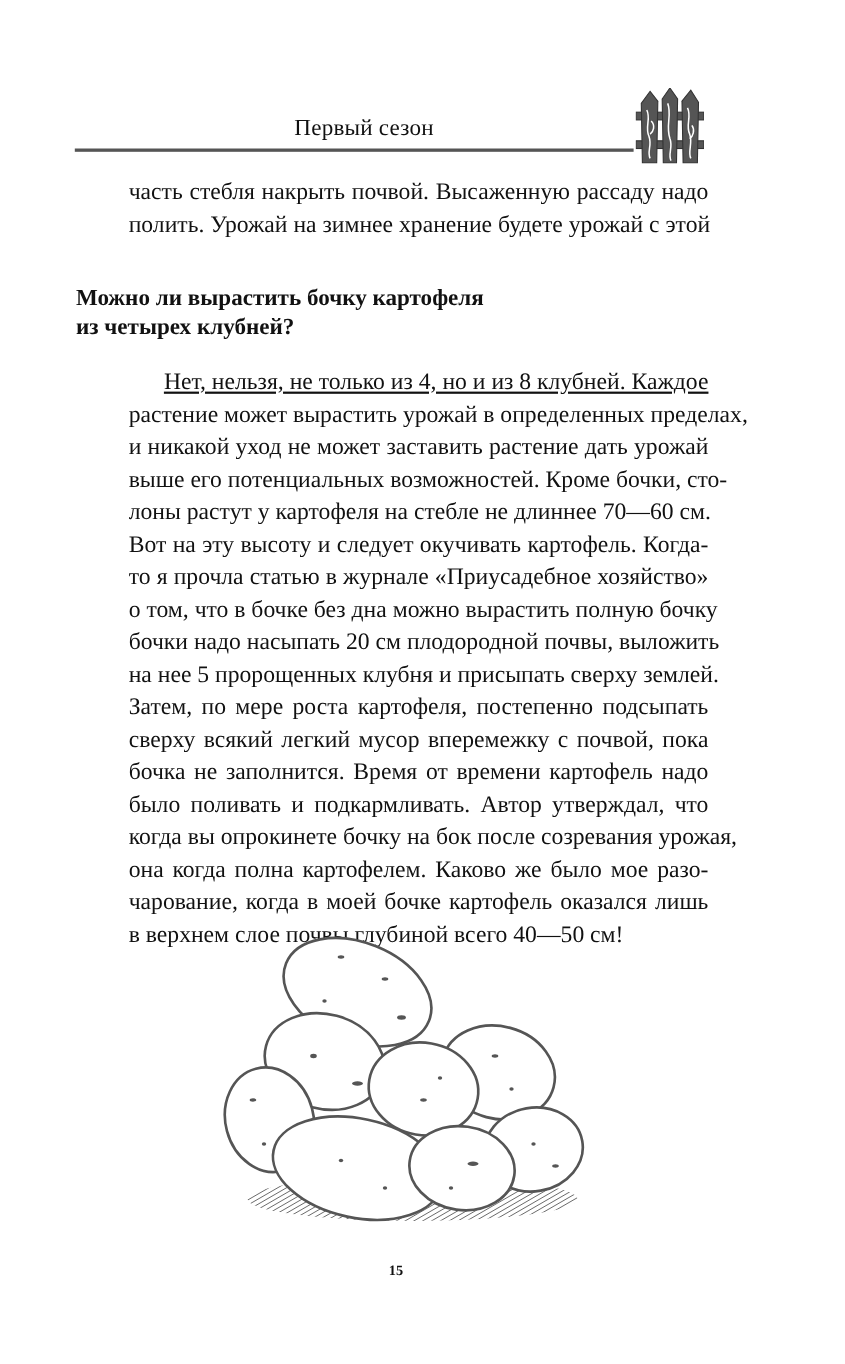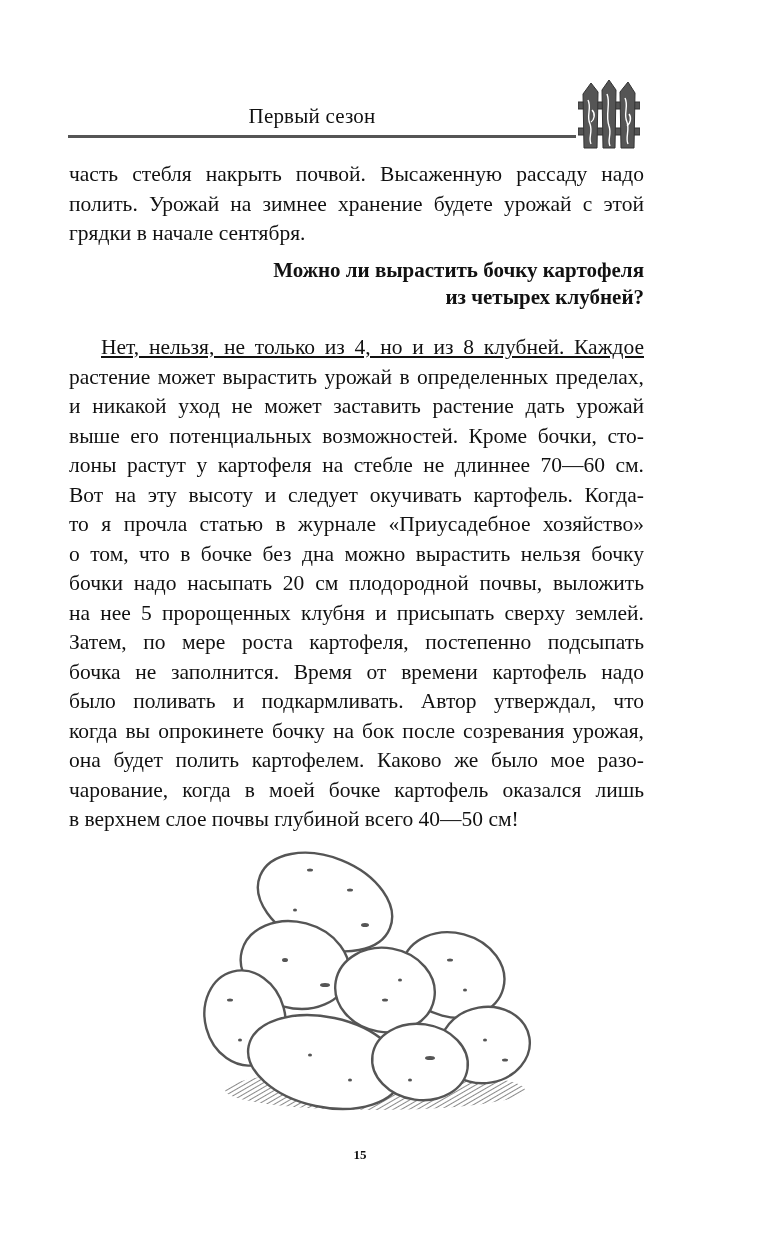--- a/index.html
+++ b/index.html
@@ -17,7 +17,7 @@
     }
     .running-head {
       position: absolute;
-      left: 57px;
+      left: 76px;
       top: 104px;
       width: 510px;
       text-align: center;

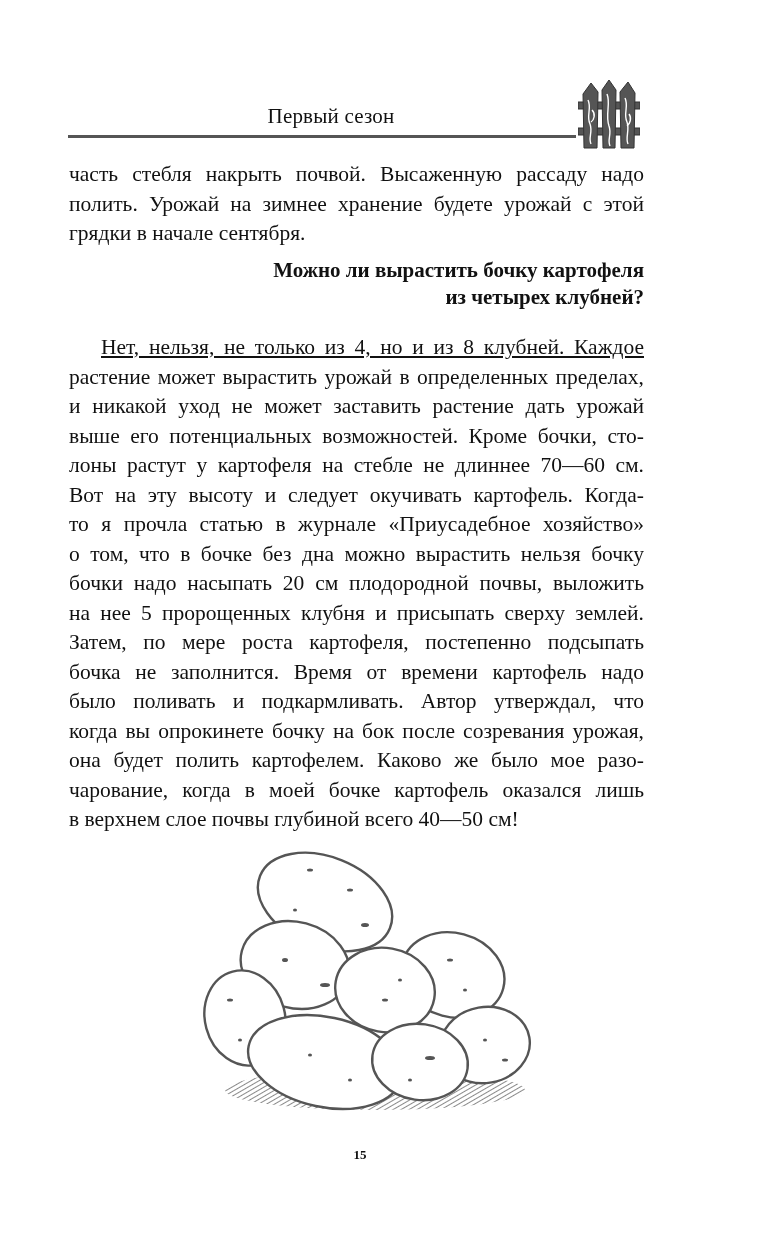--- a/index.html
+++ b/index.html
@@ -54,6 +54,7 @@
       text-align-last: justify;
       white-space: nowrap;
       height: 29.5px;
+      margin-left: 48px;
     }
     .line.last {
       text-align-last: left;

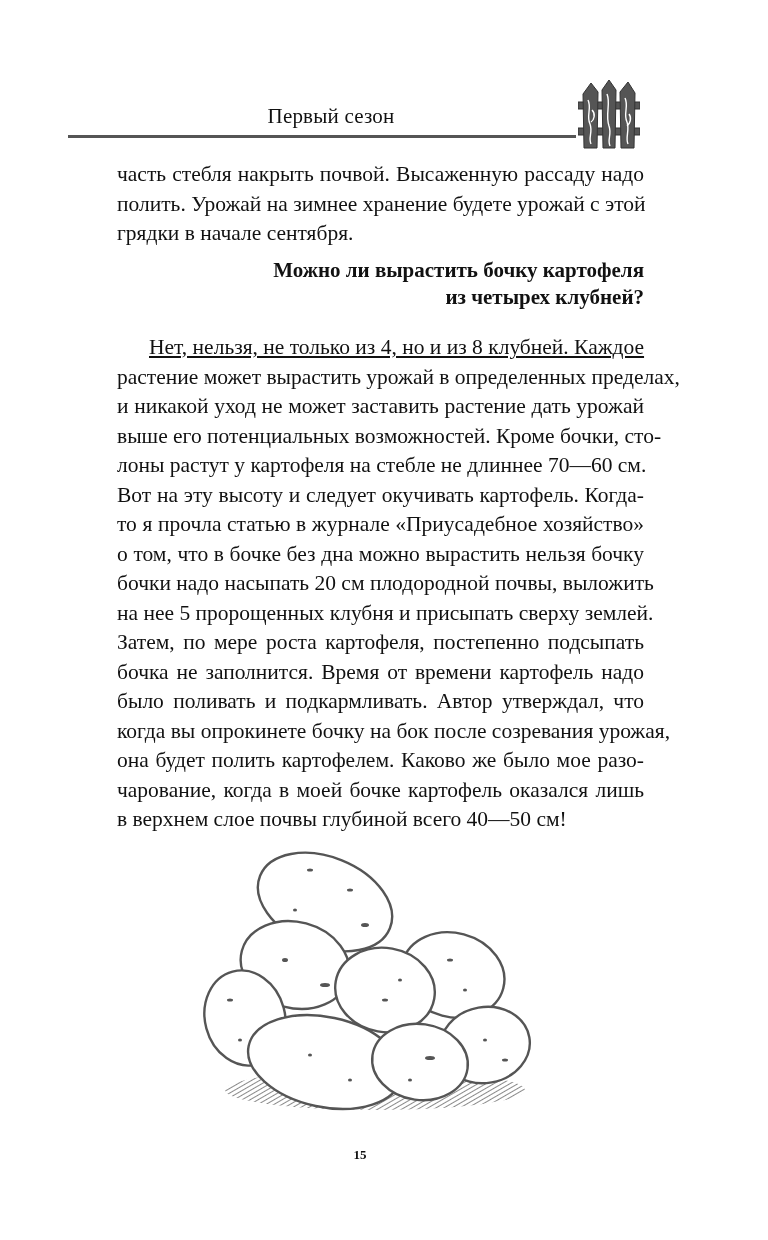--- a/index.html
+++ b/index.html
@@ -119,7 +119,6 @@
 <div class="text-block t1">
   <span class="line">часть стебля накрыть почвой. Высаженную рассаду надо</span>
   <span class="line">полить. Урожай на зимнее хранение будете урожай с этой</span>
-  <span class="line last">грядки в начале сентября.</span>
 </div>
 
 <div class="heading">

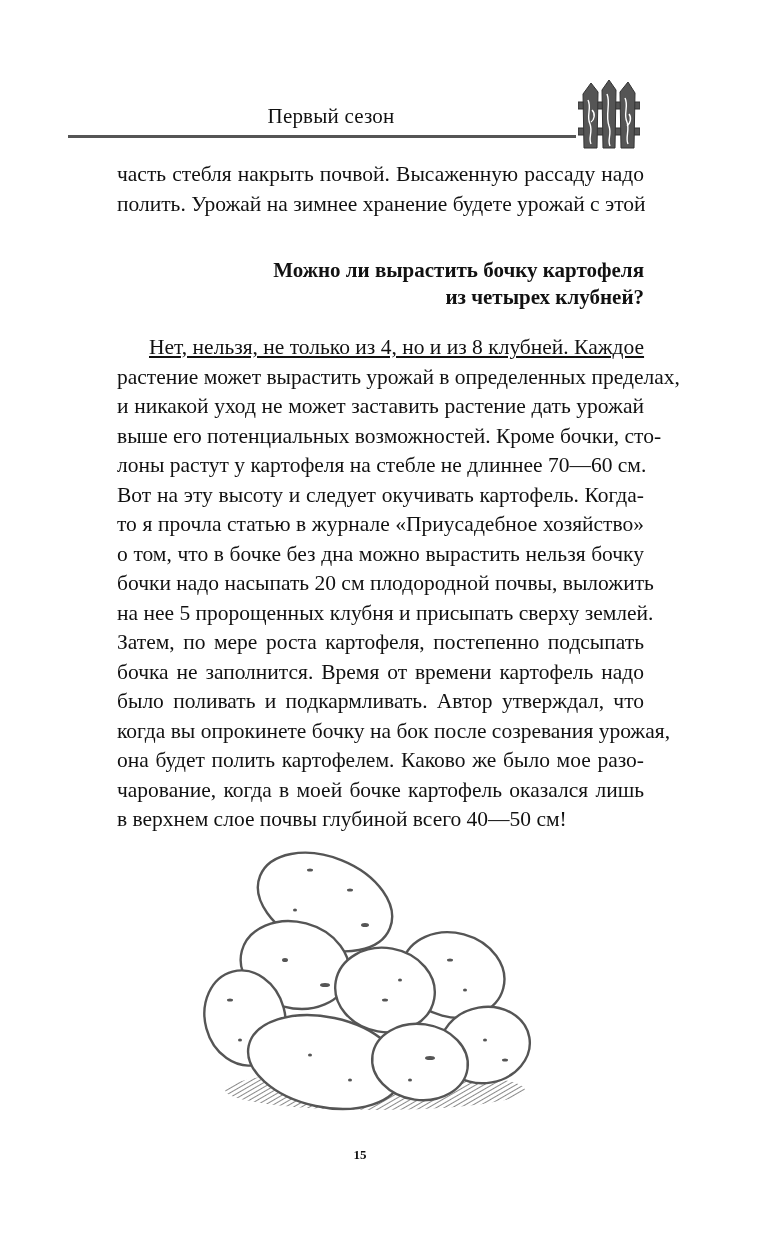--- a/index.html
+++ b/index.html
@@ -70,7 +70,7 @@
       left: 69px;
       top: 257px;
       width: 575px;
-      text-align: right;
+      text-align: left;
       font-family: "Liberation Serif", "DejaVu Serif", serif;
       font-weight: bold;
       font-size: 21px;

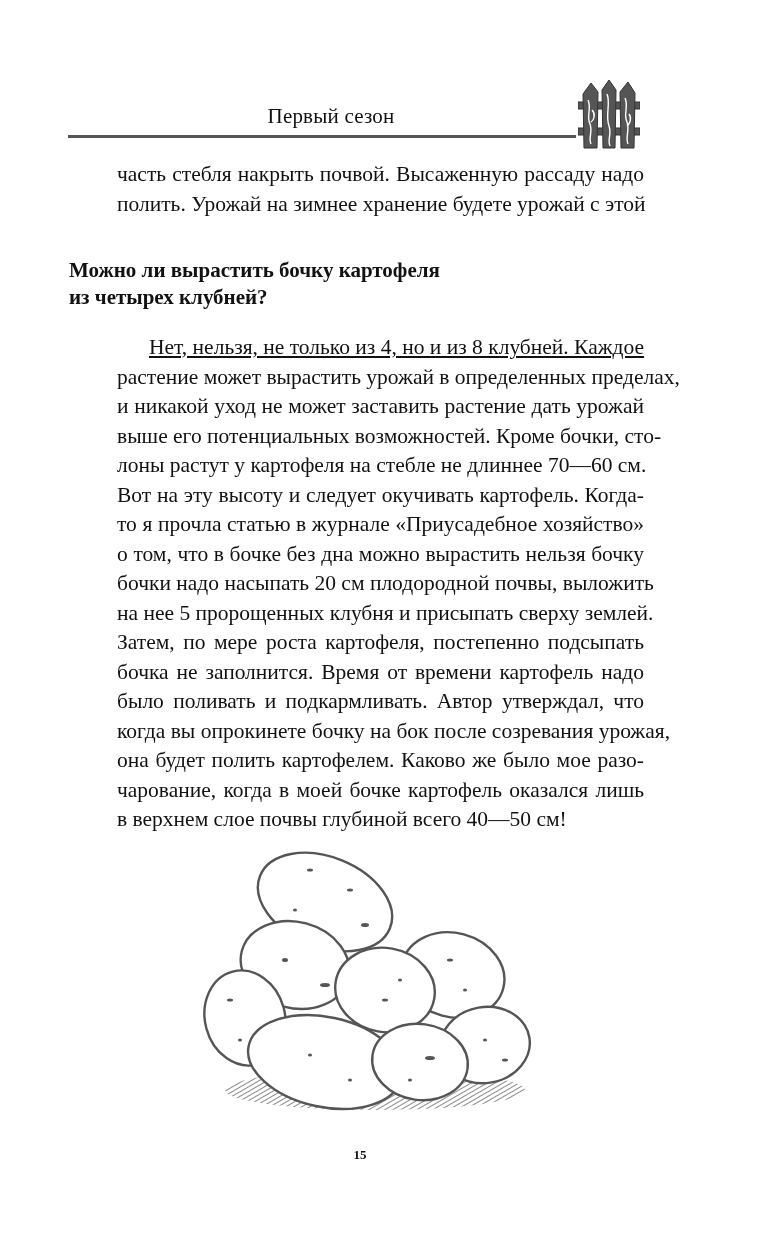--- a/index.html
+++ b/index.html
@@ -134,7 +134,7 @@
   <span class="line">лоны растут у картофеля на стебле не длиннее 70—60 см.</span>
   <span class="line">Вот на эту высоту и следует окучивать картофель. Когда-</span>
   <span class="line">то я прочла статью в журнале «Приусадебное хозяйство»</span>
-  <span class="line">о том, что в бочке без дна можно вырастить нельзя бочку</span>
+  <span class="line">о том, что в бочке без дна можно вырастить полную бочку</span>
   <span class="line">бочки надо насыпать 20 см плодородной почвы, выложить</span>
   <span class="line">на нее 5 пророщенных клубня и присыпать сверху землей.</span>
   <span class="line">Затем, по мере роста картофеля, постепенно подсыпать</span>

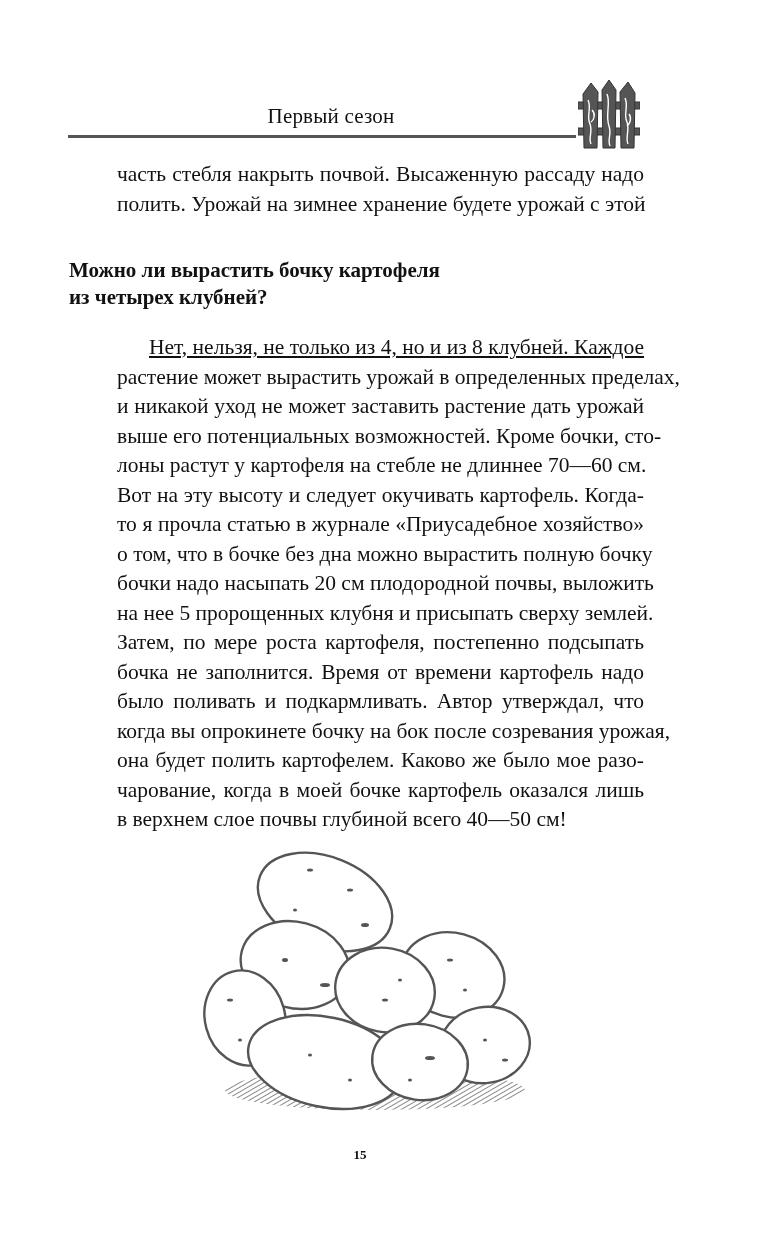--- a/index.html
+++ b/index.html
@@ -138,6 +138,7 @@
   <span class="line">бочки надо насыпать 20 см плодородной почвы, выложить</span>
   <span class="line">на нее 5 пророщенных клубня и присыпать сверху землей.</span>
   <span class="line">Затем, по мере роста картофеля, постепенно подсыпать</span>
+  <span class="line">сверху всякий легкий мусор вперемежку с почвой, пока</span>
   <span class="line">бочка не заполнится. Время от времени картофель надо</span>
   <span class="line">было поливать и подкармливать. Автор утверждал, что</span>
   <span class="line">когда вы опрокинете бочку на бок после созревания урожая,</span>

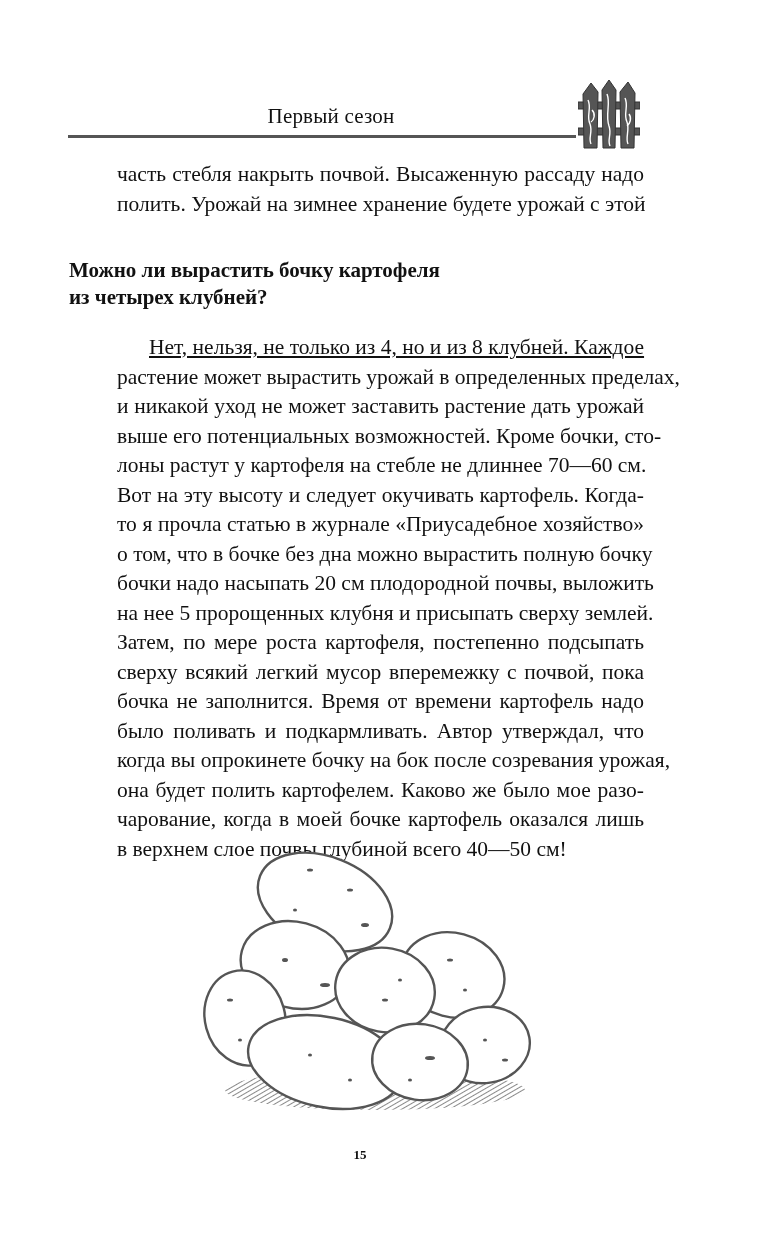--- a/index.html
+++ b/index.html
@@ -142,7 +142,7 @@
   <span class="line">бочка не заполнится. Время от времени картофель надо</span>
   <span class="line">было поливать и подкармливать. Автор утверждал, что</span>
   <span class="line">когда вы опрокинете бочку на бок после созревания урожая,</span>
-  <span class="line">она будет полить картофелем. Каково же было мое разо-</span>
+  <span class="line">она когда полна картофелем. Каково же было мое разо-</span>
   <span class="line">чарование, когда в моей бочке картофель оказался лишь</span>
   <span class="line last">в верхнем слое почвы глубиной всего 40—50 см!</span>
 </div>

